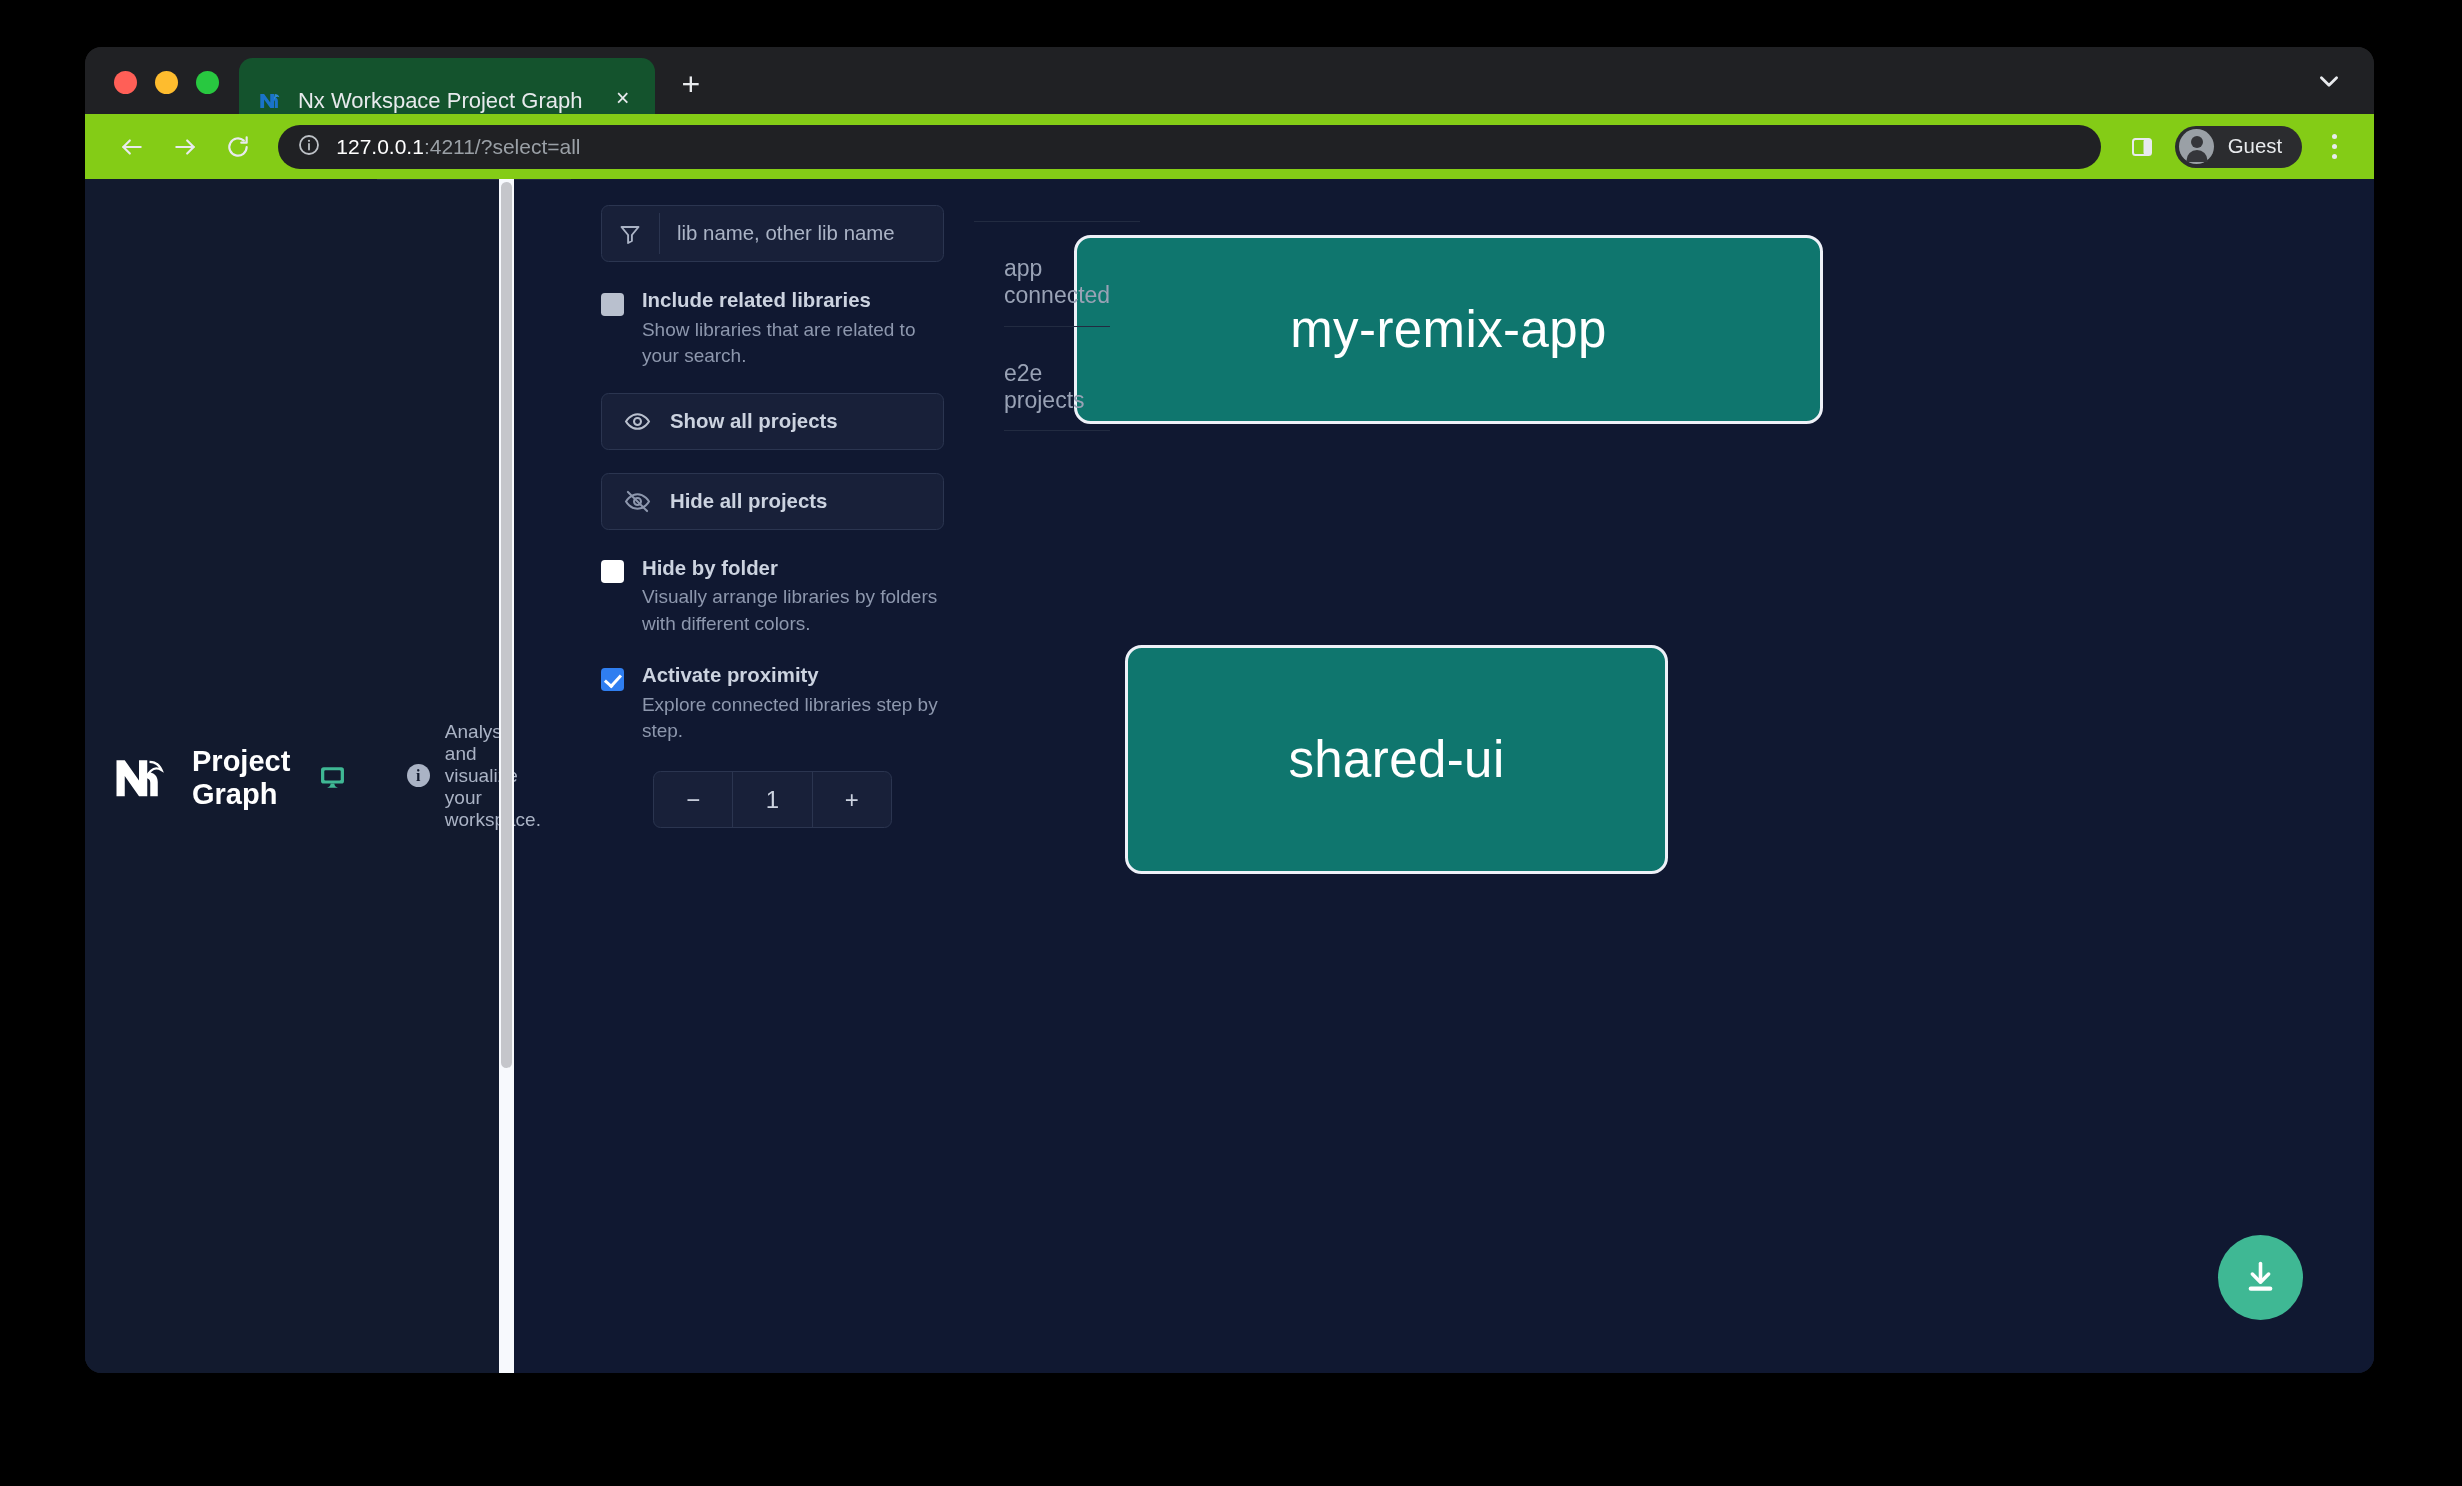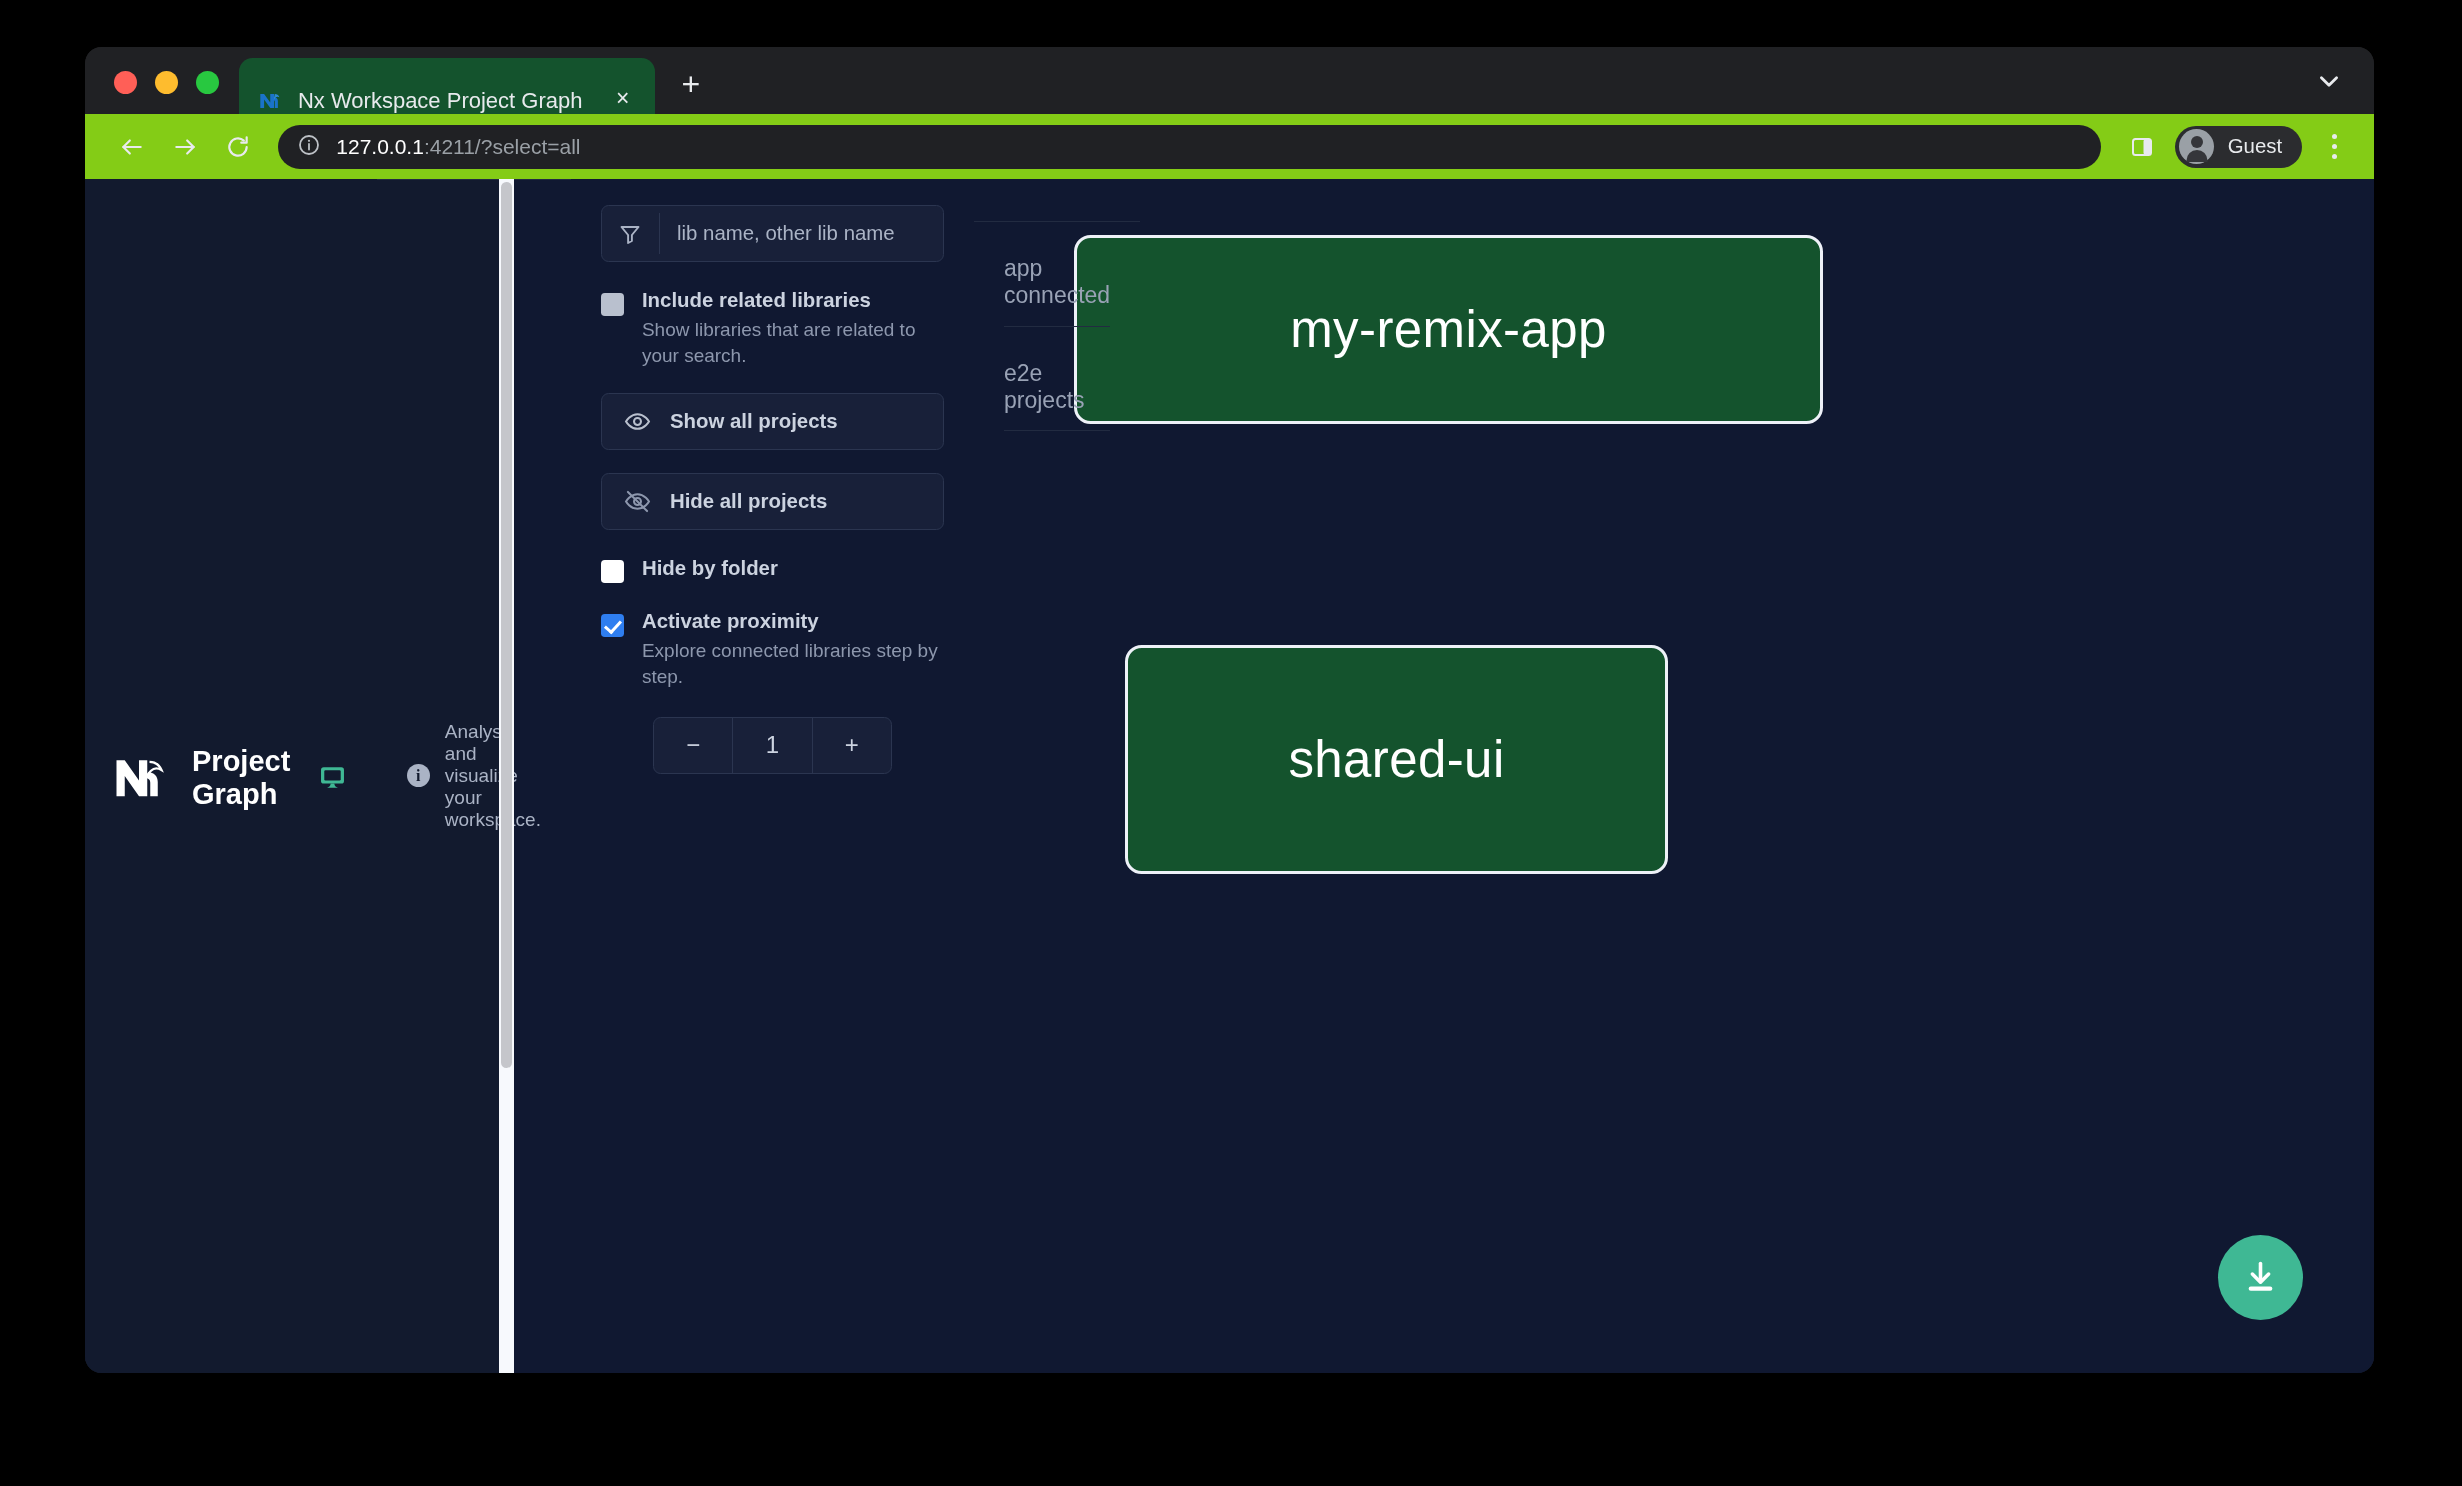--- a/index.html
+++ b/index.html
@@ -235,7 +235,7 @@
   }
   .node {
     position:absolute;
-    background:#14532d;
+    background:#0f766e;
     border: 3.8px solid #eef1f8;
     border-radius: 16.6px;
     display:flex; align-items:center; justify-content:center;

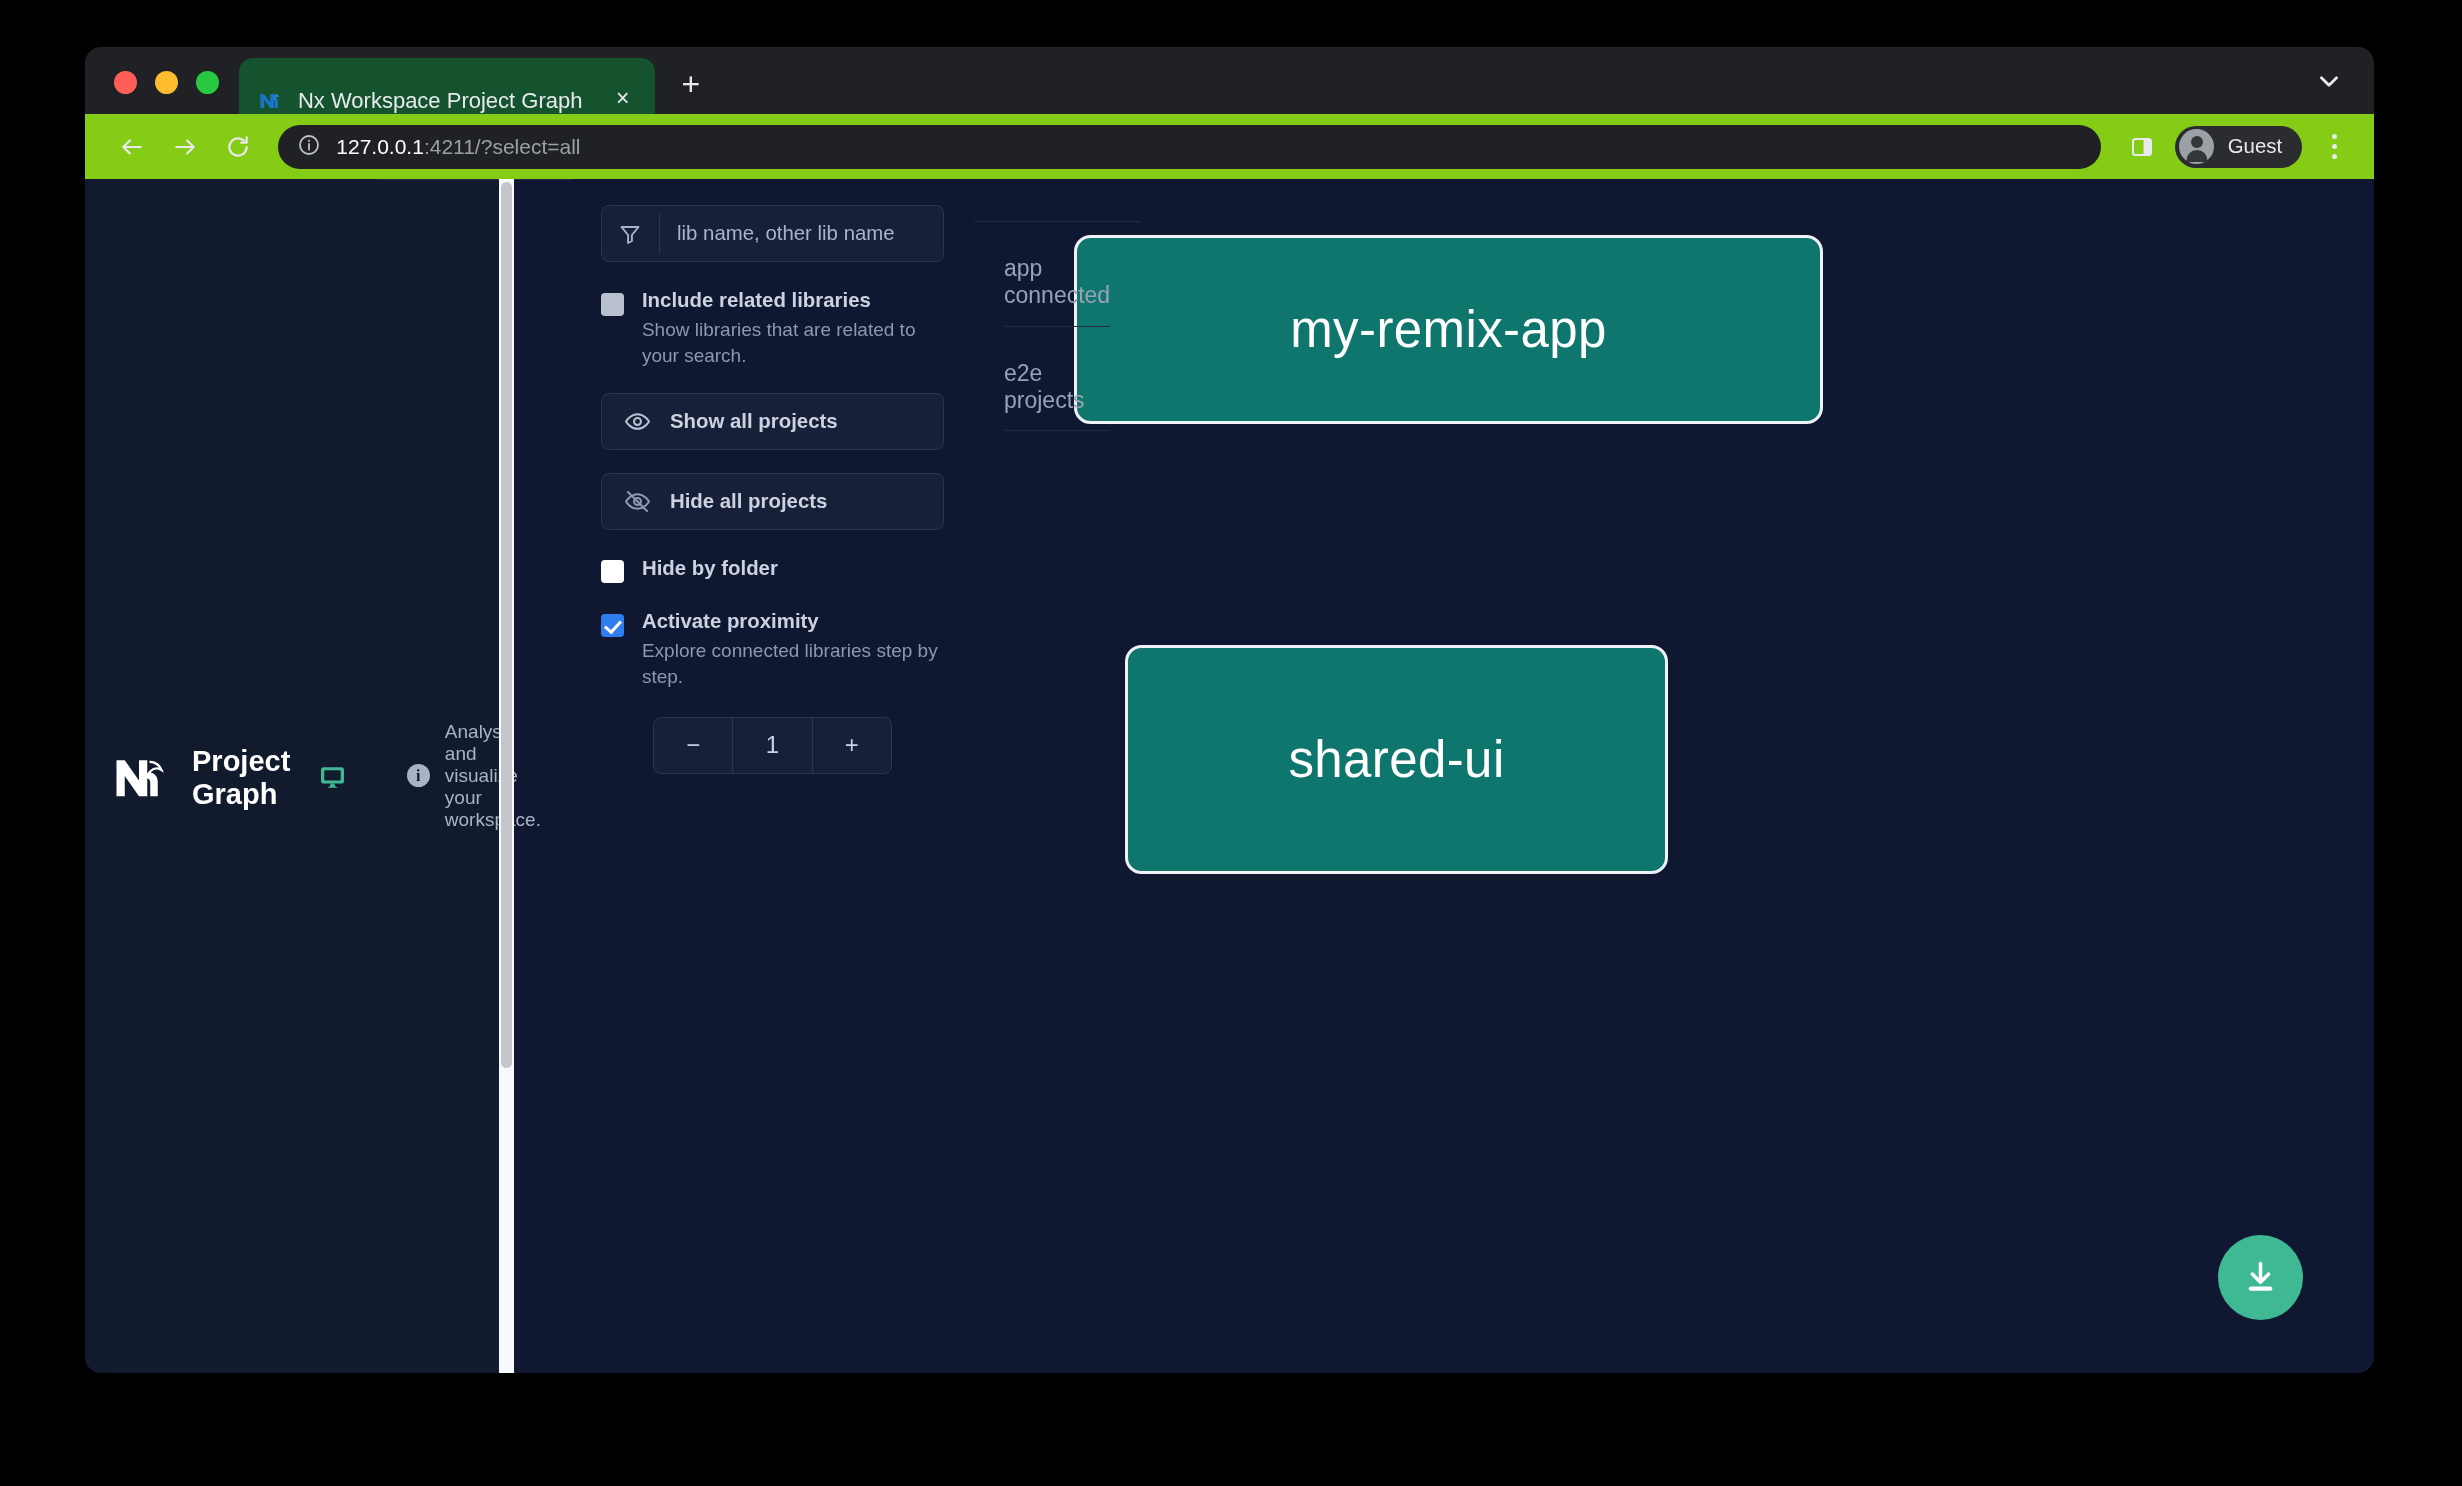--- a/index.html
+++ b/index.html
@@ -411,6 +411,7 @@
           <span class="cbx white"></span>
           <span class="opt-text">
             <span class="opt-title">Hide by folder</span>
+            <span class="opt-desc" style="display:block;">Visually arrange libraries by folders with different colors.</span>
           </span>
         </div>
 

